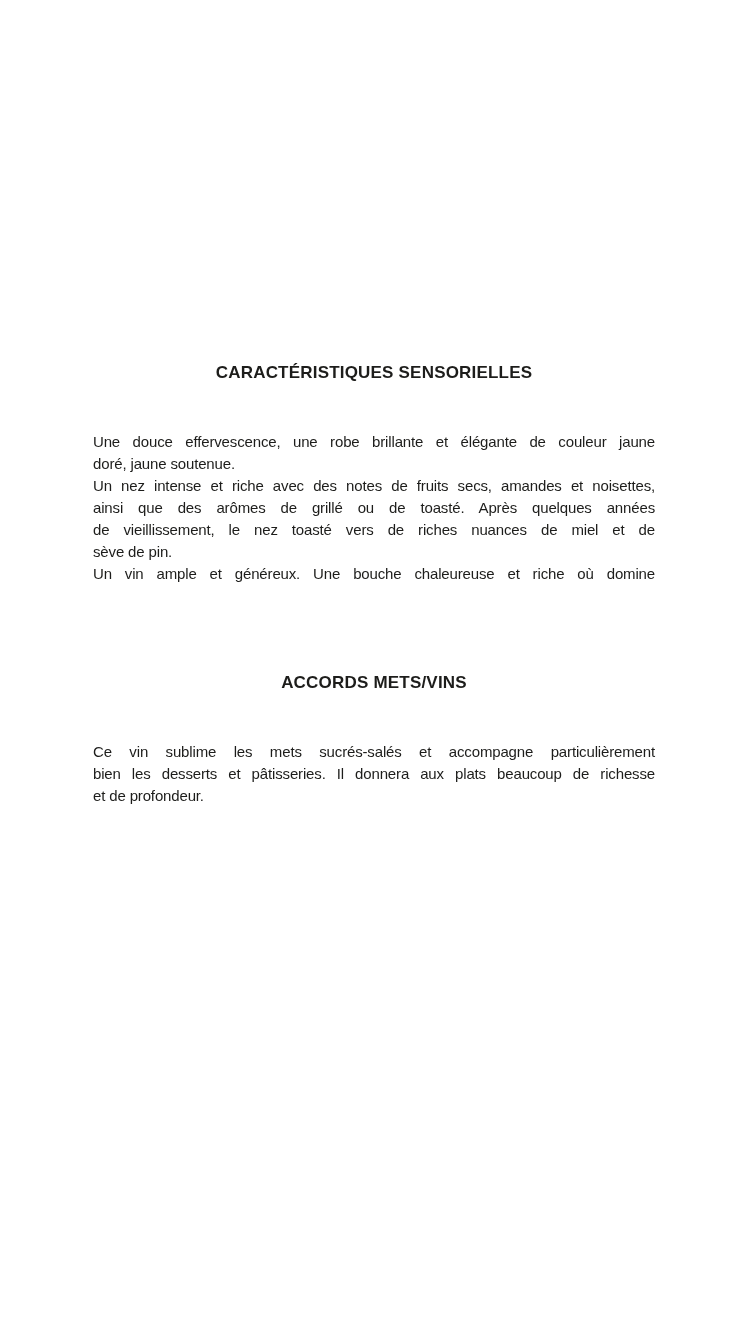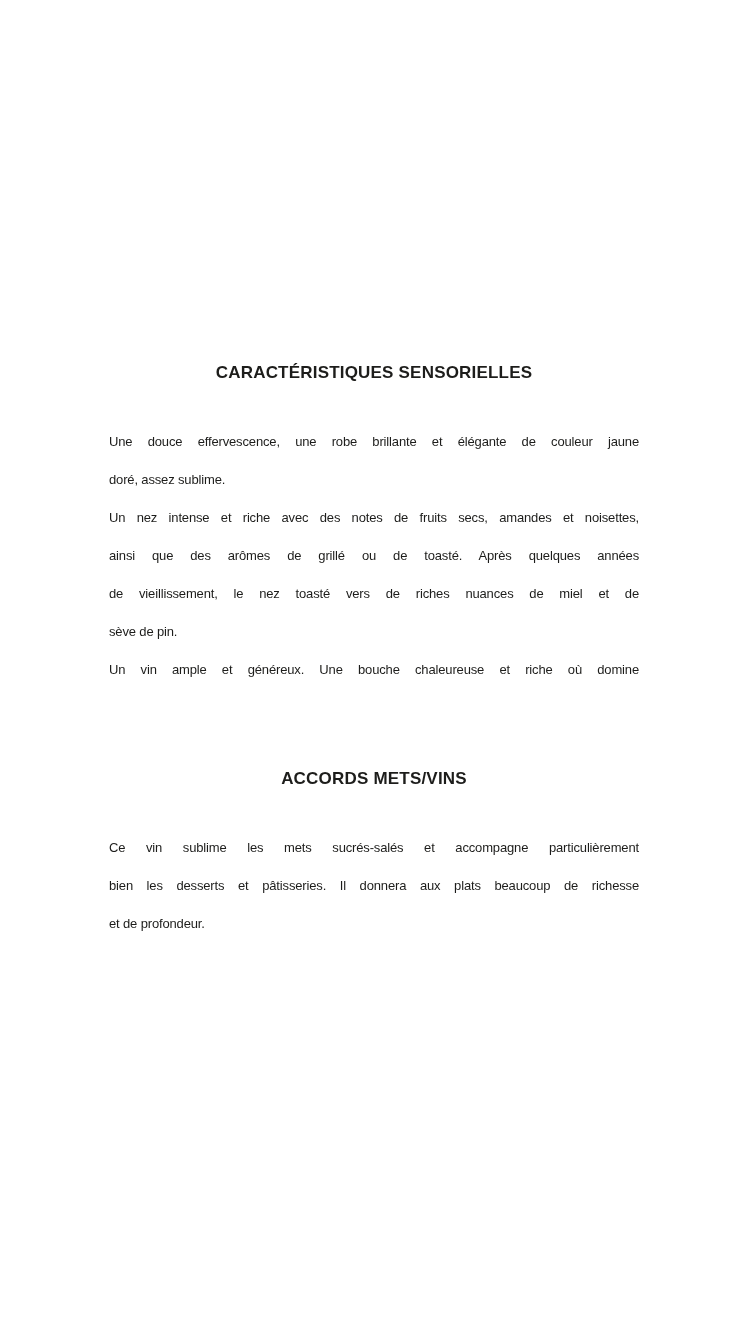--- a/index.html
+++ b/index.html
@@ -37,8 +37,8 @@
     margin: 0;
   }
   .ln {
-    margin: 16px;
-    font-size: 13px;
+    margin: 0;
+    font-size: 15px;
     line-height: 22px;
     letter-spacing: -0.15px;
     text-align: left;

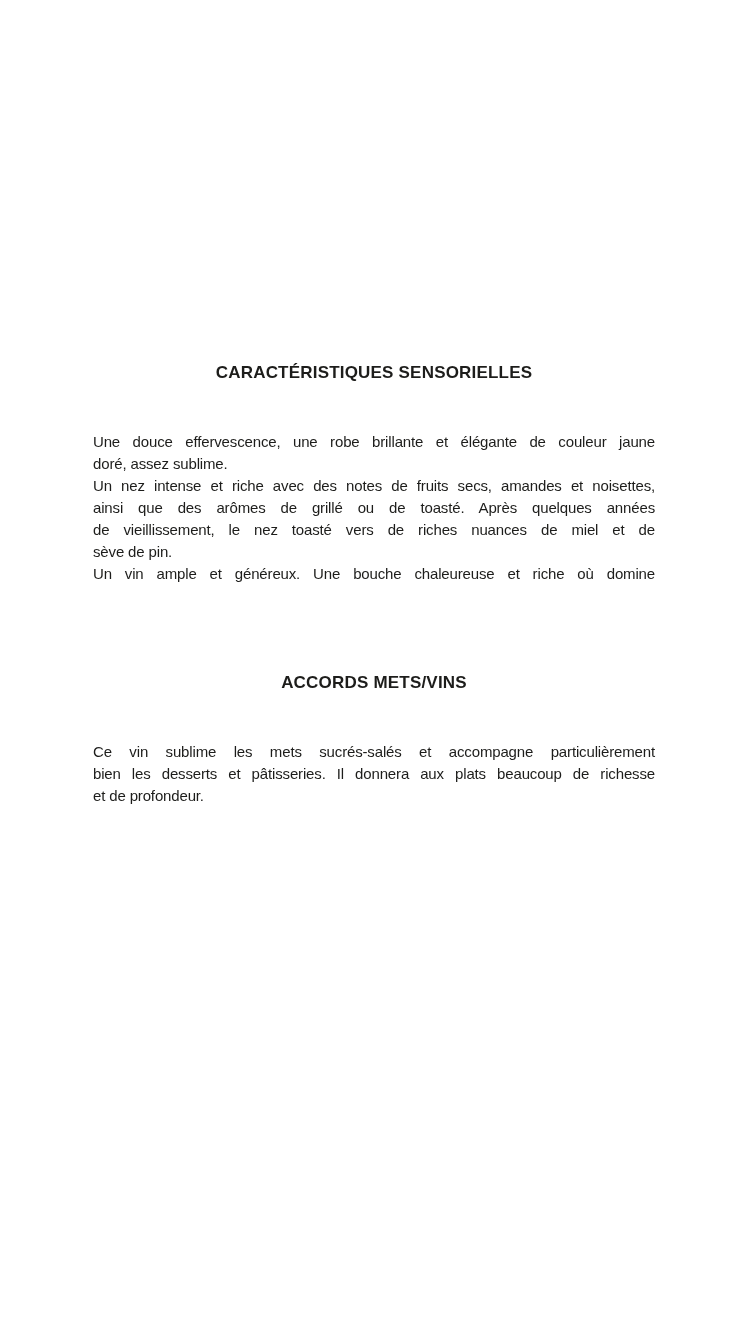--- a/index.html
+++ b/index.html
@@ -59,7 +59,7 @@
     <h2 class="section-heading">CARACTÉRISTIQUES SENSORIELLES</h2>
     <div class="section-body">
       <p class="ln j">Une douce effervescence, une robe brillante et élégante de couleur jaune</p>
-      <p class="ln">doré, assez sublime.</p>
+      <p class="ln">doré, jaune soutenue.</p>
       <p class="ln j">Un nez intense et riche avec des notes de fruits secs, amandes et noisettes,</p>
       <p class="ln j">ainsi que des arômes de grillé ou de toasté. Après quelques années</p>
       <p class="ln j">de vieillissement, le nez toasté vers de riches nuances de miel et de</p>

